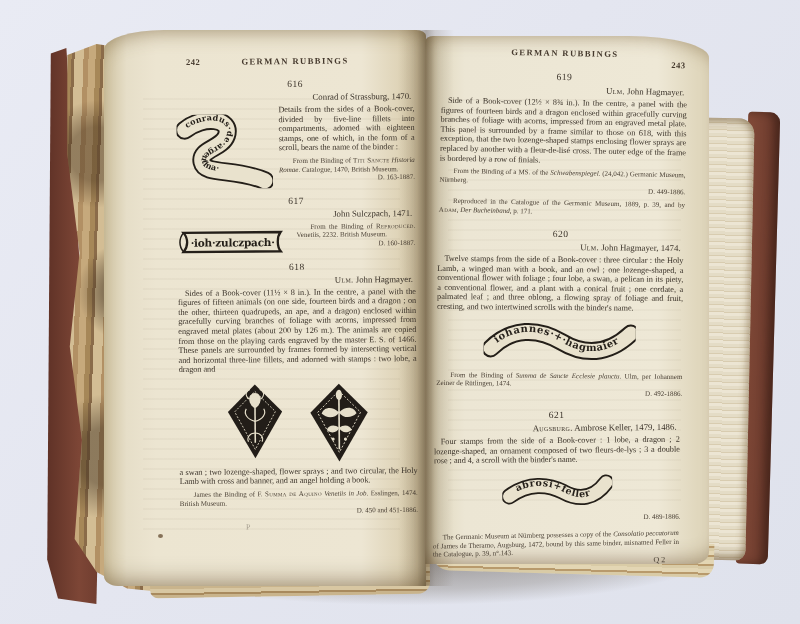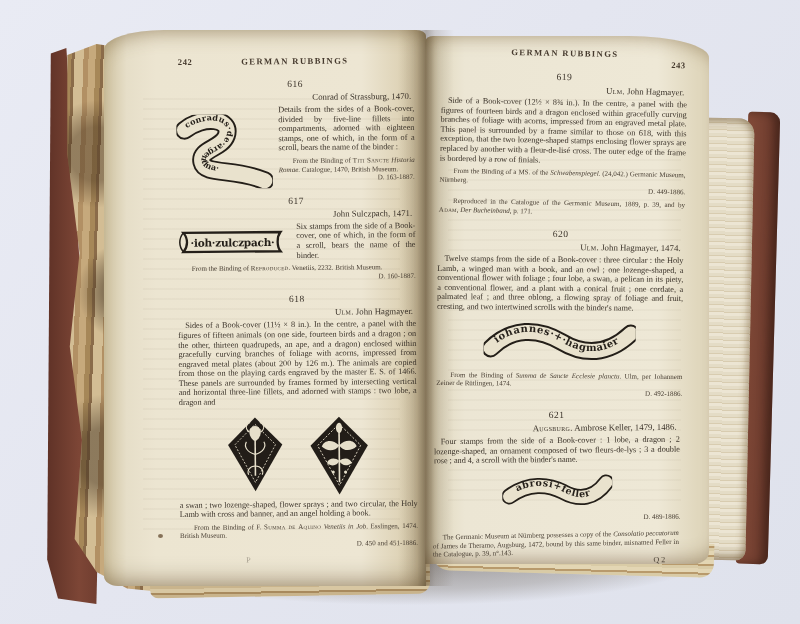--- a/index.html
+++ b/index.html
@@ -52,7 +52,7 @@
   .text-left{left:178px;top:56px;width:238px;transform:rotate(-0.5deg);}
   .text-right{left:437px;top:48px;width:246px;transform:rotate(1.1deg);}
   .running-head{position:relative;text-align:center;font-size:8.6px;letter-spacing:1.4px;font-weight:bold;color:#45392d;}
-  .folio-left{position:absolute;left:2px;top:0;letter-spacing:.5px;}
+  .folio-left{position:absolute;left:10px;top:0;letter-spacing:.5px;}
   .folio-right{position:absolute;right:2px;top:10px;letter-spacing:.5px;}
   .entry-num{text-align:center;font-size:9.5px;letter-spacing:.5px;margin:13px 0 3px;}
   .entry-head{text-align:right;font-size:8.8px;padding-right:3px;margin-bottom:3px;}

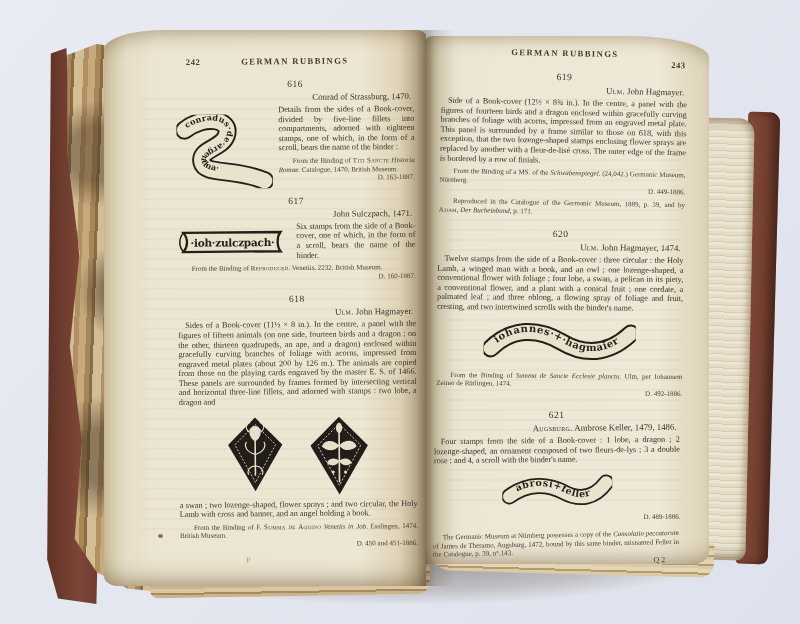--- a/index.html
+++ b/index.html
@@ -127,7 +127,6 @@
           <path d="M6,3 C1,9 1,17 6,23" fill="none" stroke="#241f19" stroke-width="1.6"></path>
           <text x="57" y="17.5" text-anchor="middle" font-size="11" font-weight="bold" fill="#241f19" letter-spacing="-0.3">·ioh·zulczpach·</text>
         </svg>
-        <span>Six stamps from the side of a Book-cover, one of which, in the form of a scroll, bears the name of the binder.</span>
         <span class="clr"></span>
       </div>
       <div class="cite">

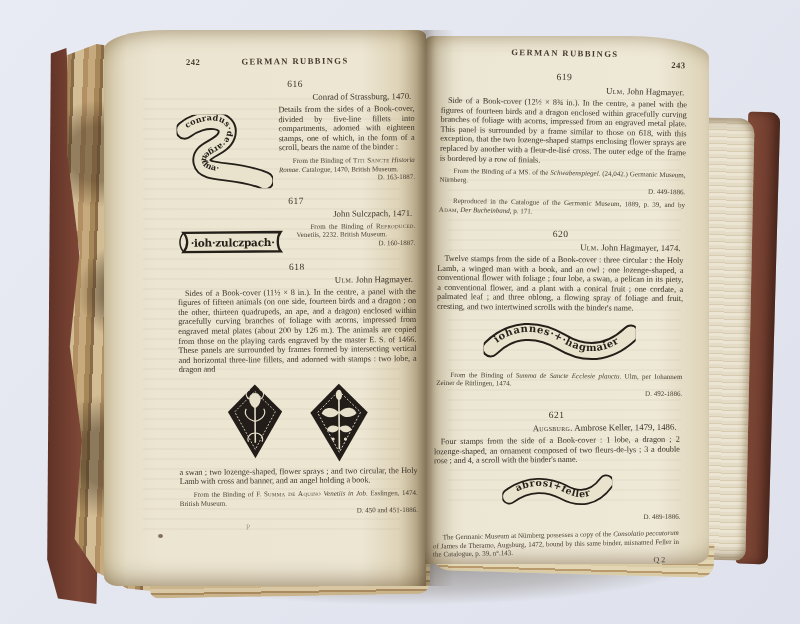--- a/index.html
+++ b/index.html
@@ -168,7 +168,7 @@
       </div>
       <div class="body-par noindent">a swan ; two lozenge-shaped, flower sprays ; and two circular, the Holy Lamb with cross and banner, and an angel holding a book.</div>
       <div class="cite">
-        <span>From the Binding of F. </span><span class="sc">Summa de Aquino</span><span class="it"> Venetiis in Job</span><span>. Esslingen, 1474. British Museum.</span>
+        <span>James the Binding of F. </span><span class="sc">Summa de Aquino</span><span class="it"> Venetiis in Job</span><span>. Esslingen, 1474. British Museum.</span>
         <span class="cite-ref">D. 450 and 451-1886.</span>
       </div>
       <div class="press-mark">P</div>

